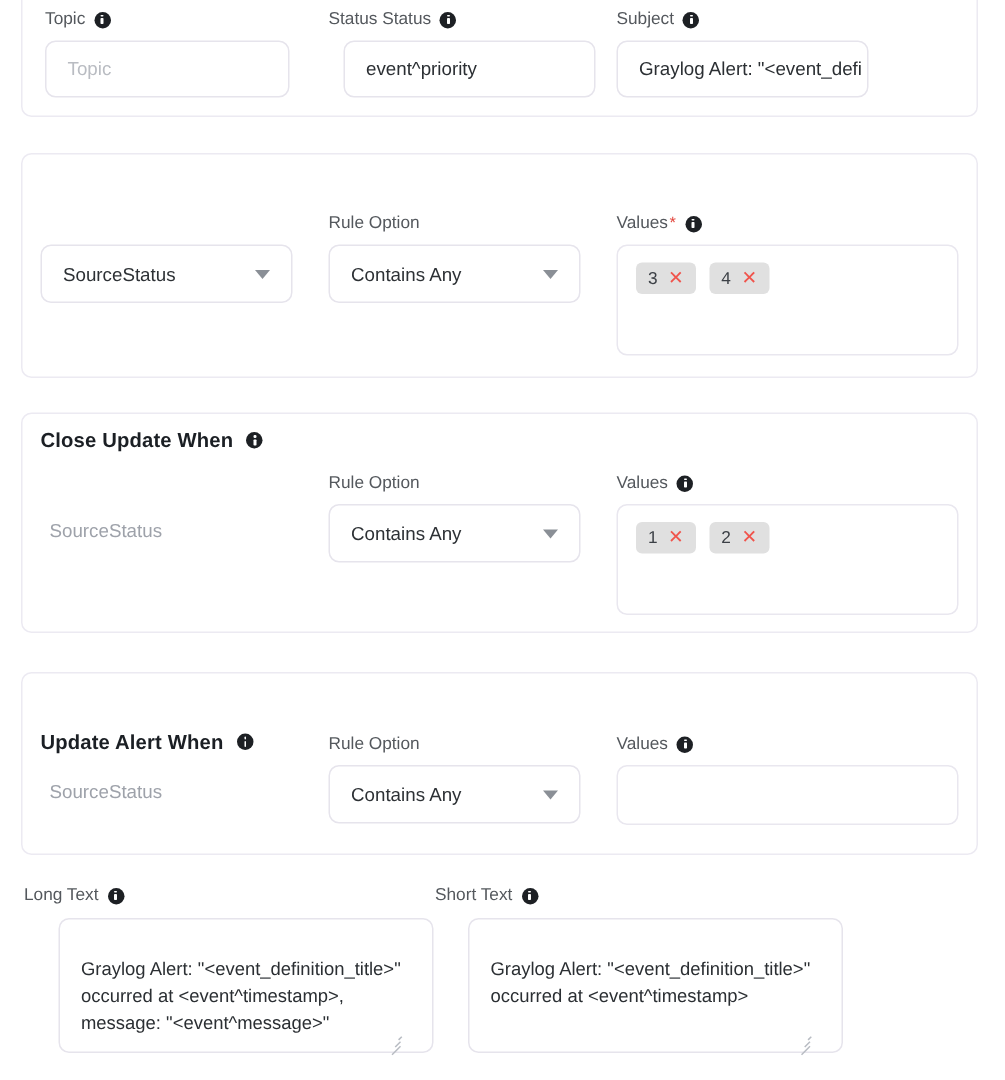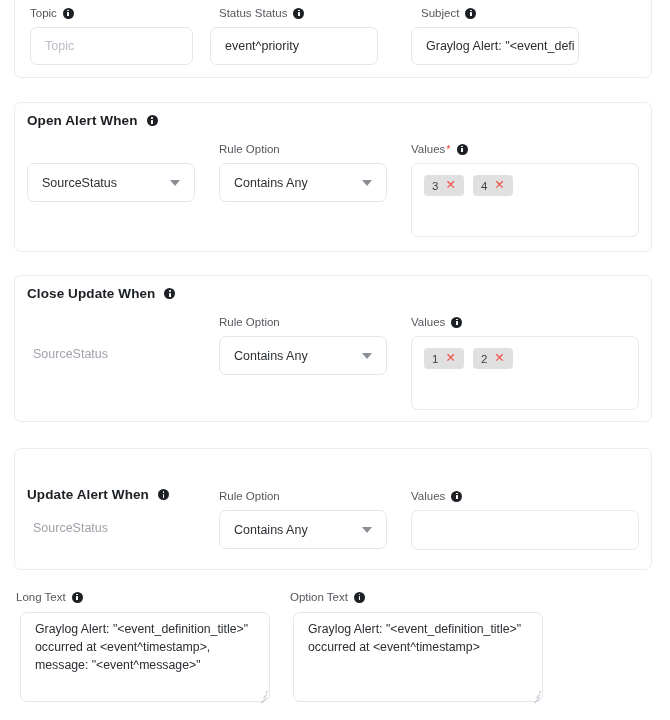--- a/index.html
+++ b/index.html
@@ -196,7 +196,7 @@
   </div>
   <div class="txt-input" style="left:210px;top:27px;width:168px;height:38px;">event^priority</div>
 
-  <div class="field-label" style="left:421px;top:7px;">
+  <div class="field-label" style="left:411px;top:7px;">
     <span>Subject</span>
     <span class="info-icon"></span>
   </div>

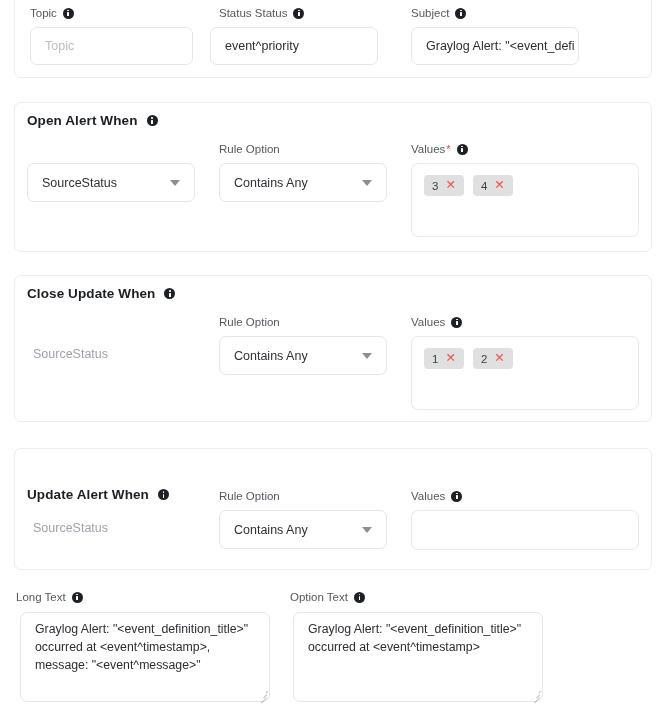--- a/index.html
+++ b/index.html
@@ -194,7 +194,7 @@
     <span>Status Status</span>
     <span class="info-icon"></span>
   </div>
-  <div class="txt-input" style="left:210px;top:27px;width:168px;height:38px;">event^priority</div>
+  <div class="txt-input" style="left:229px;top:27px;width:168px;height:38px;">event^priority</div>
 
   <div class="field-label" style="left:411px;top:7px;">
     <span>Subject</span>

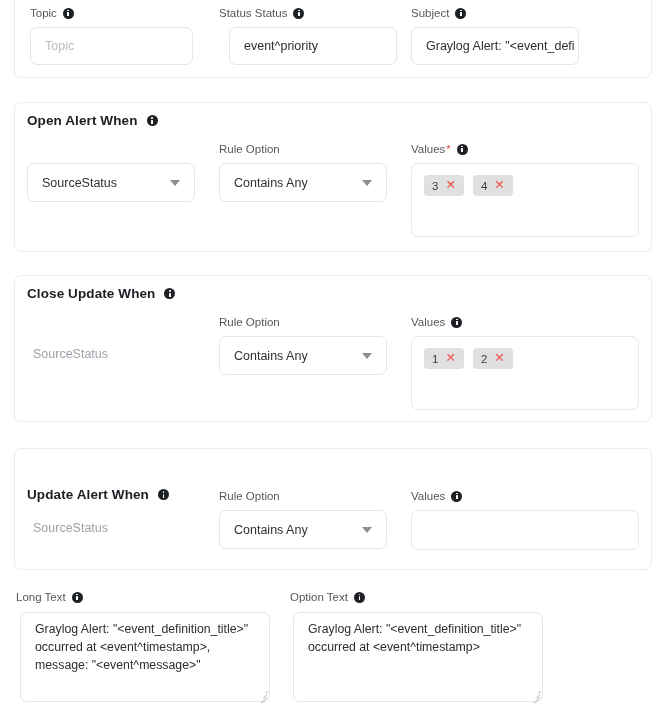--- a/index.html
+++ b/index.html
@@ -204,10 +204,6 @@
 
   <div class="panel" style="top:102px;height:150px;"></div>
 
-  <div class="panel-title" style="left:27px;top:113px;">
-    <span>Open Alert When</span>
-    <span class="info-icon"></span>
-  </div>
 
   <div class="select" style="left:27px;top:163px;width:168px;height:39px;">
     <span class="sel-val">SourceStatus</span>

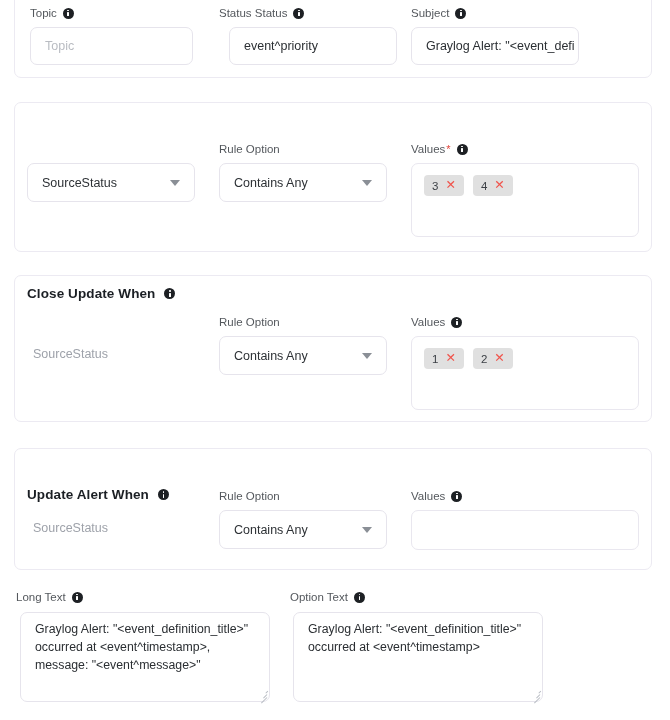--- a/index.html
+++ b/index.html
@@ -309,7 +309,7 @@
   </div>
 
   <div class="field-label" style="left:290px;top:591px;">
-    <span>Option Text</span>
+    <span>Short Text</span>
     <span class="info-icon"></span>
   </div>
   <div class="ta-wrap" style="left:293px;top:612px;width:250px;height:90px;">

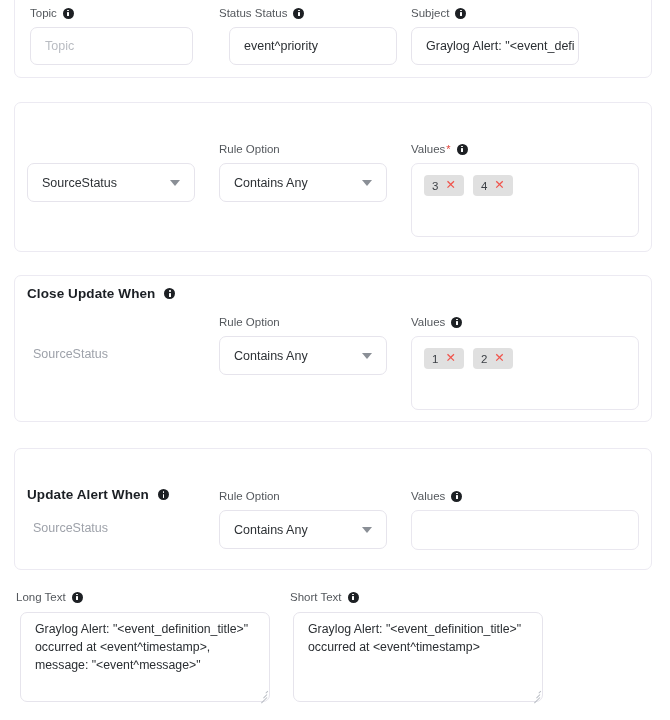--- a/index.html
+++ b/index.html
@@ -156,11 +156,12 @@
     font-size:12.3px;
     line-height:18px;
     color:#2b2f33;
-    padding:7px 14px;
+    padding:24px 14px;
     resize:none;
     outline:none;
     white-space:pre-wrap;
     overflow:hidden;
+    margin-left:19px;
   }
   .resize-grip{
     position:absolute;right:3px;bottom:3px;

